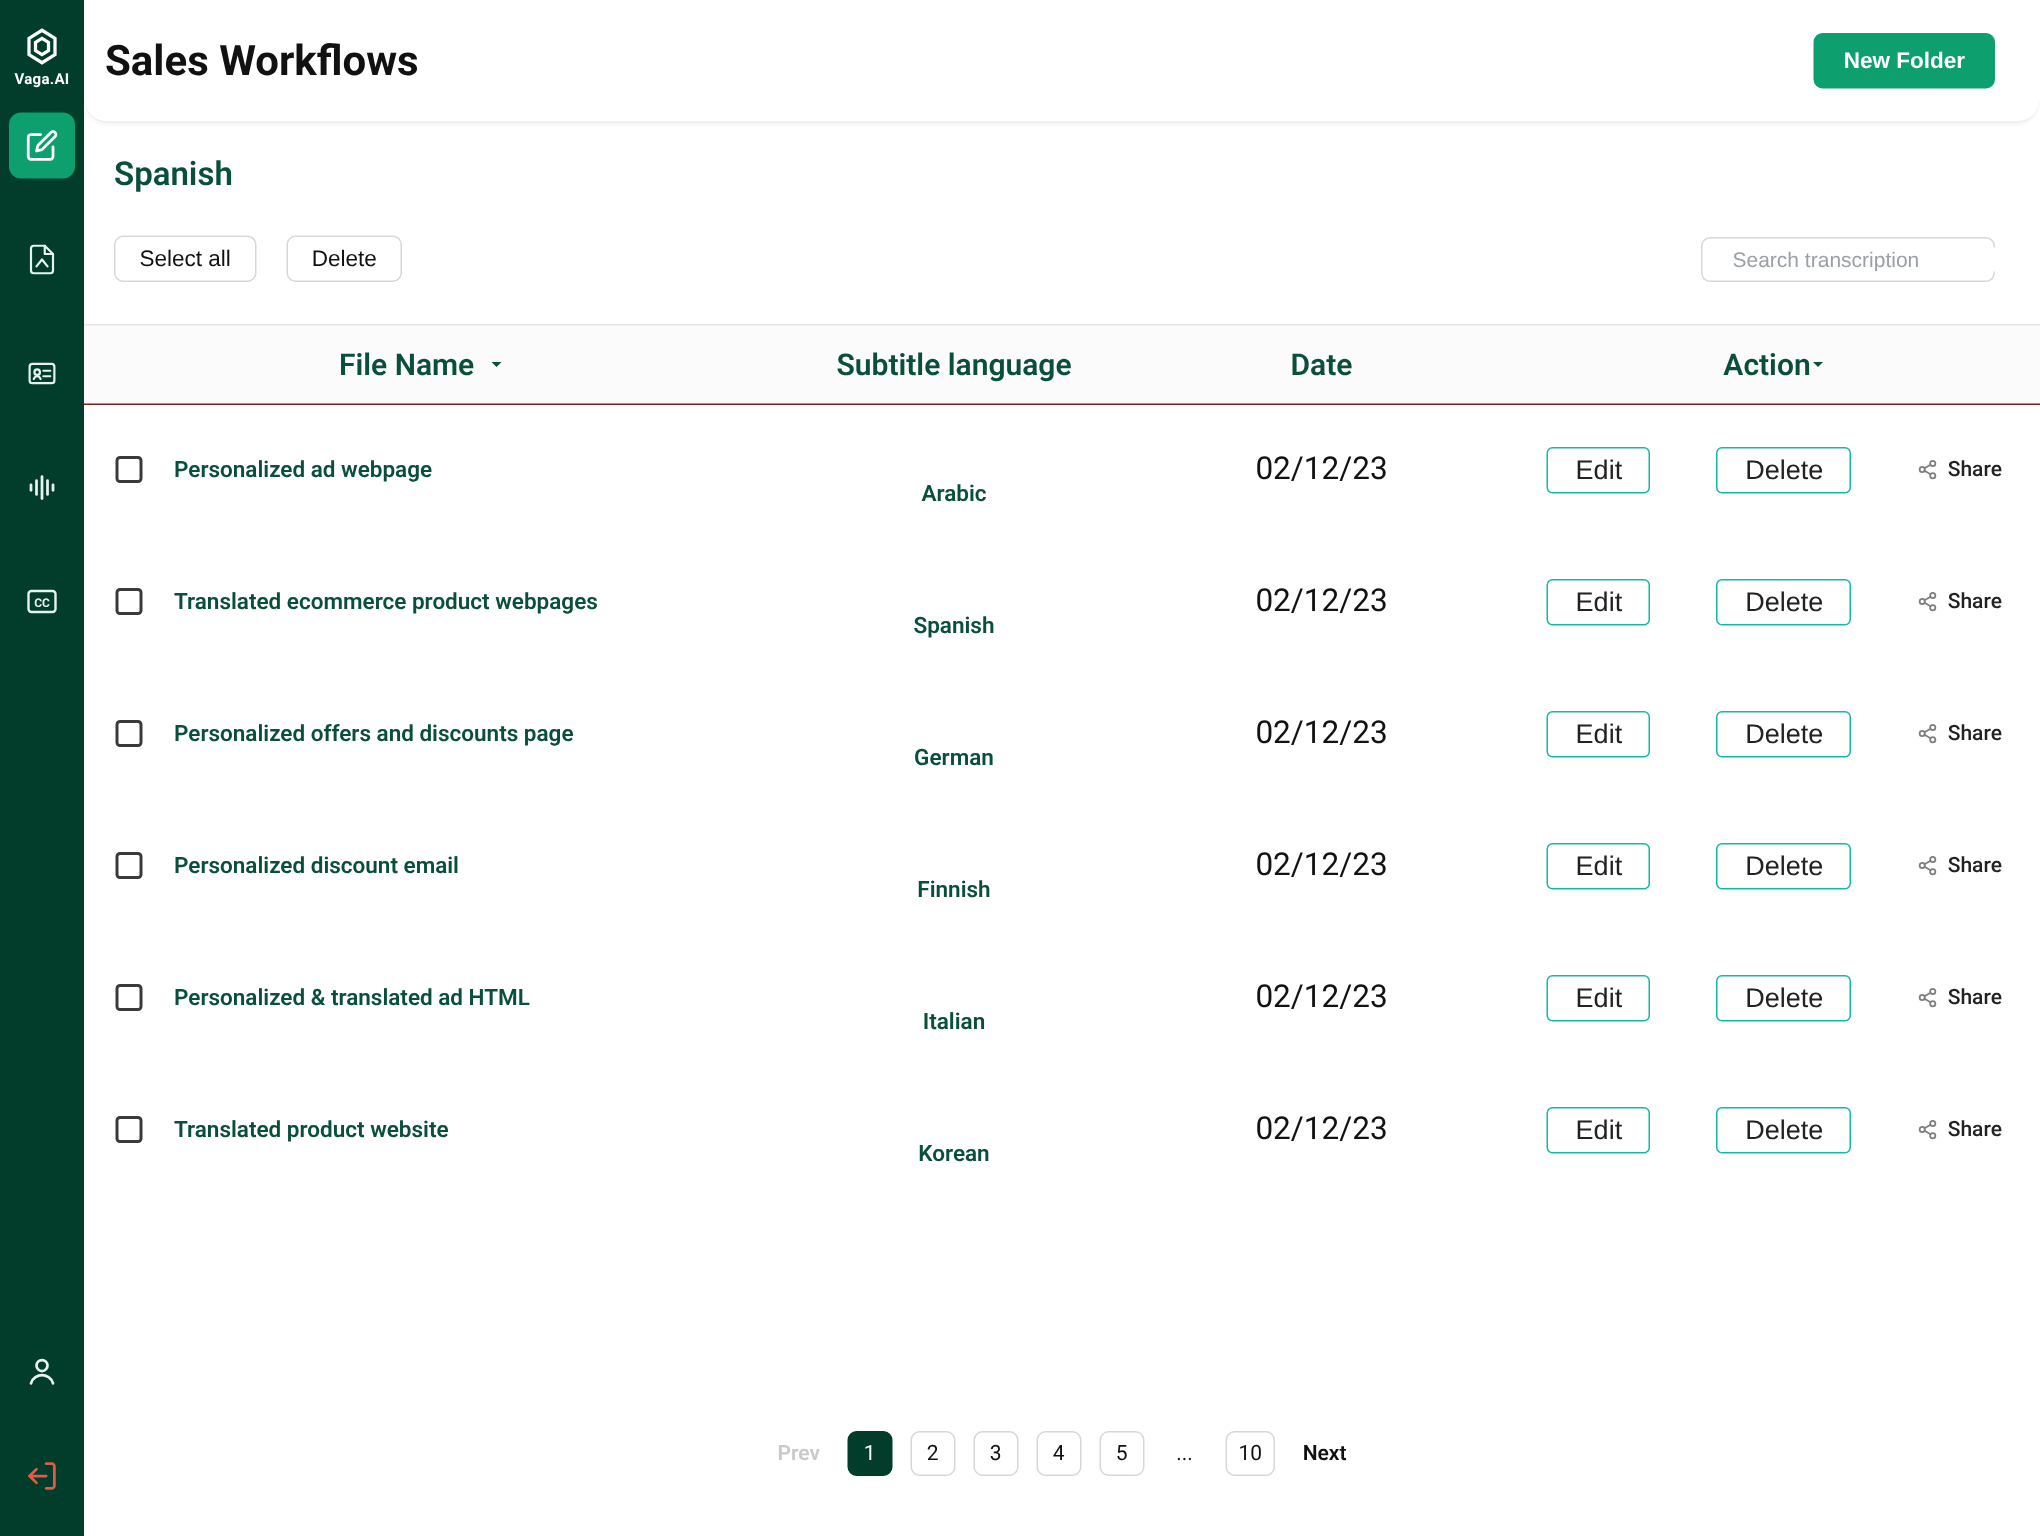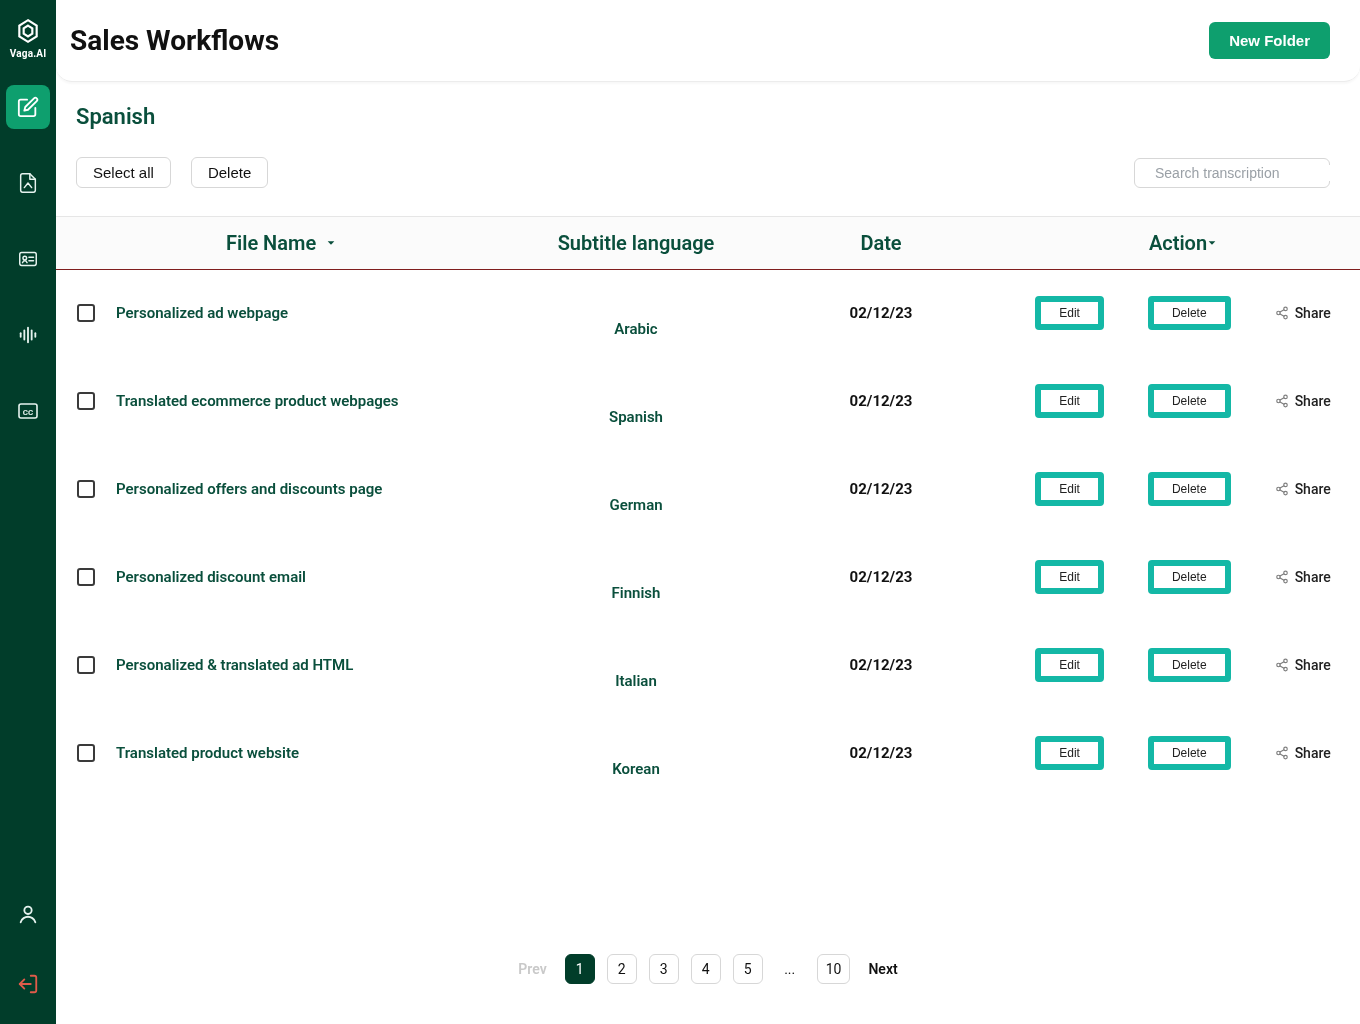--- a/index.html
+++ b/index.html
@@ -27,7 +27,7 @@
     display: flex;
     flex-direction: column;
     align-items: center;
-    margin-bottom: 26px;
+    margin-bottom: 16px;
   }
   .brand-logo svg { display: block; }
   .brand-text {

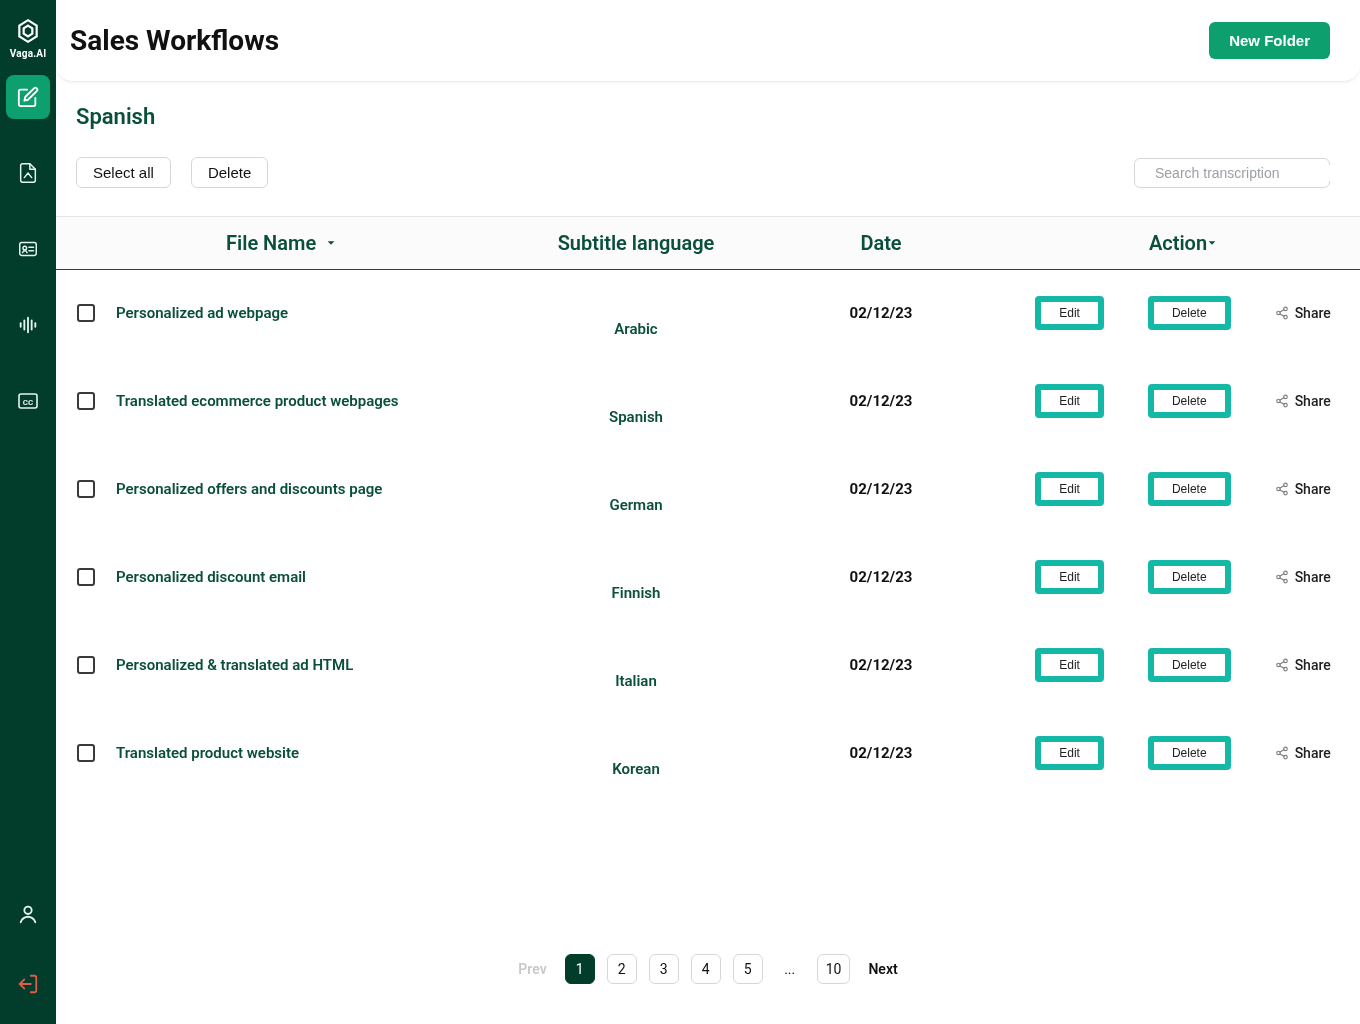--- a/index.html
+++ b/index.html
@@ -237,8 +237,8 @@
   }
   .date-cell {
     color: #121212;
-    font-weight: 700;
-    font-size: 15px;
+    font-weight: 400;
+    font-size: 21px;
     text-align: center;
   }
   .action-cell {

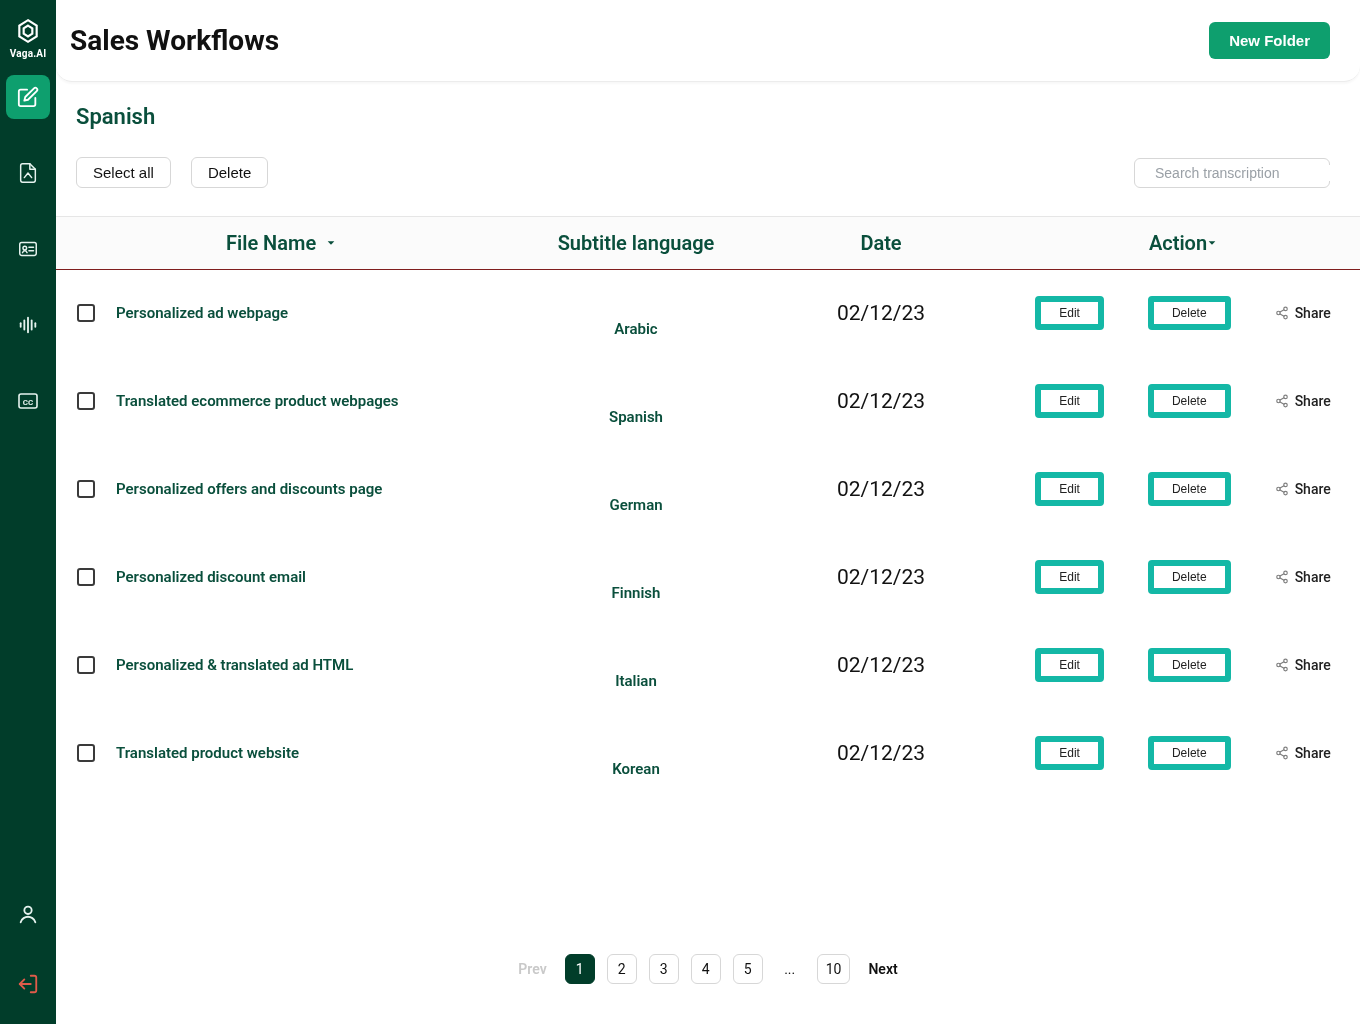--- a/index.html
+++ b/index.html
@@ -249,10 +249,10 @@
   }
   .mini-btn {
     background: #fff;
-    border: 6px solid #14b8a6;
+    border: 1px solid #14b8a6;
     border-radius: 4px;
     padding: 4px 18px;
-    font-size: 12px;
+    font-size: 18px;
     color: #222;
     cursor: pointer;
   }

